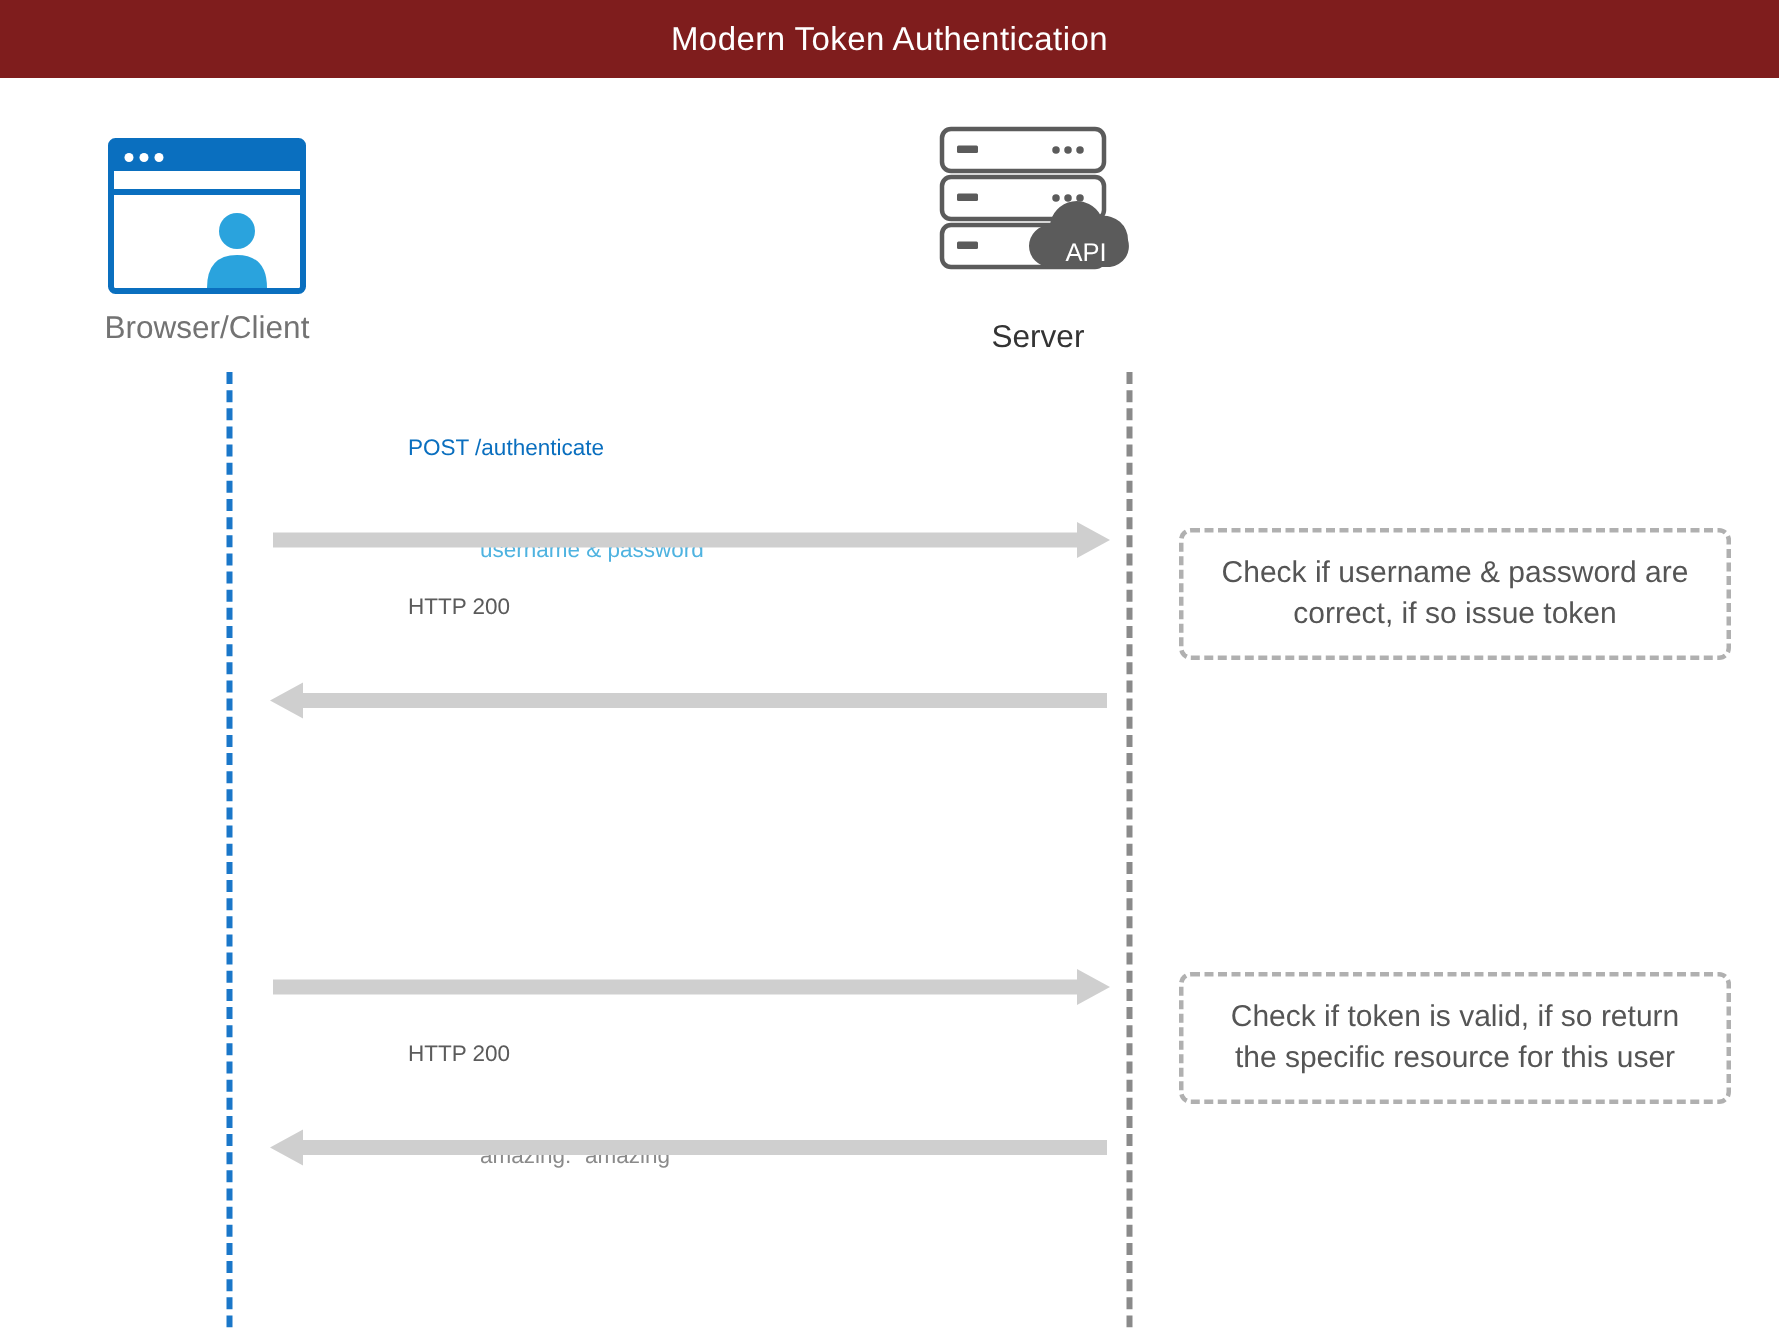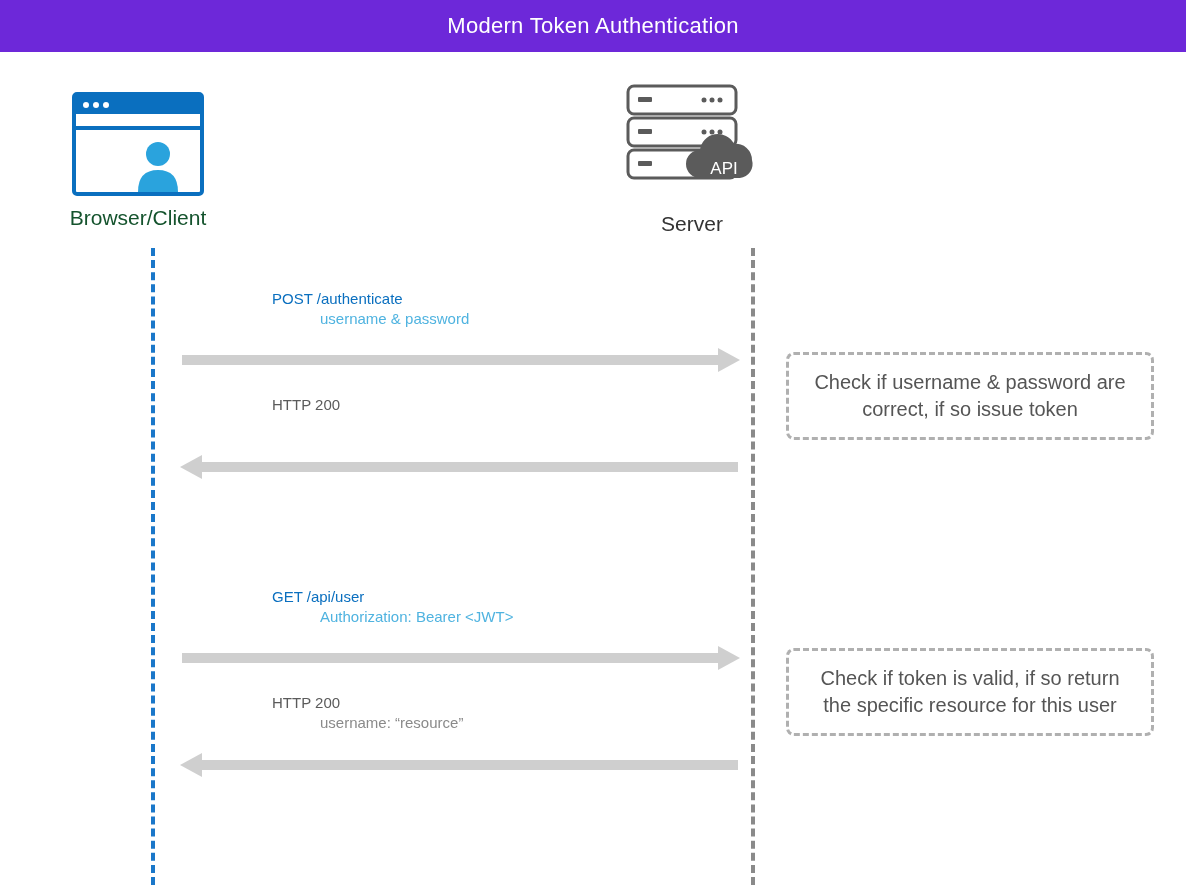--- a/index.html
+++ b/index.html
@@ -13,7 +13,7 @@
     color: #333;
   }
   .header {
-    background: #6d28d9;
+    background: #7f1d1d;
     height: 52px;
     width: 100%;
     display: flex;

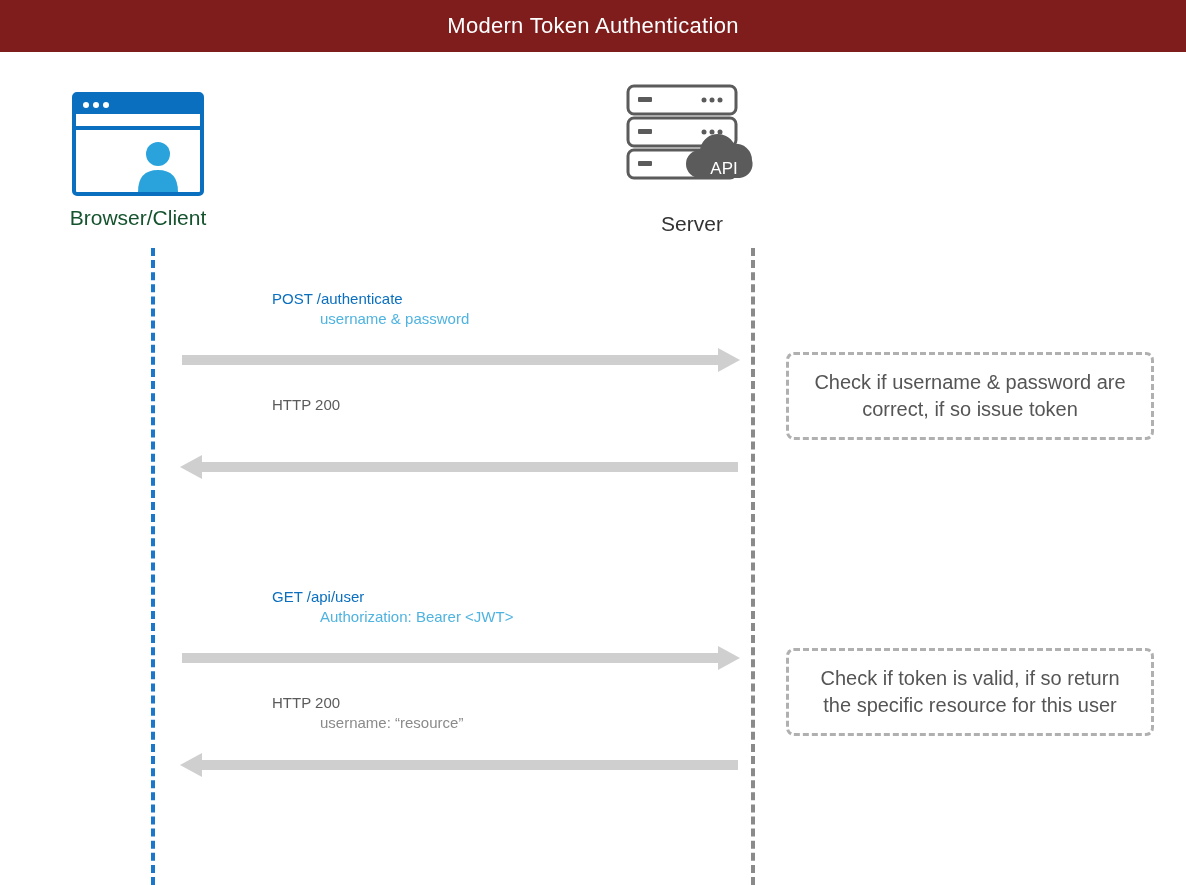--- a/index.html
+++ b/index.html
@@ -62,7 +62,7 @@
     margin-top: 6px;
     font-size: 21px;
   }
-  .actor-browser .actor-label { color: #14532d; }
+  .actor-browser .actor-label { color: #737373; }
   .actor-server .actor-label { color: #333; }
 
   

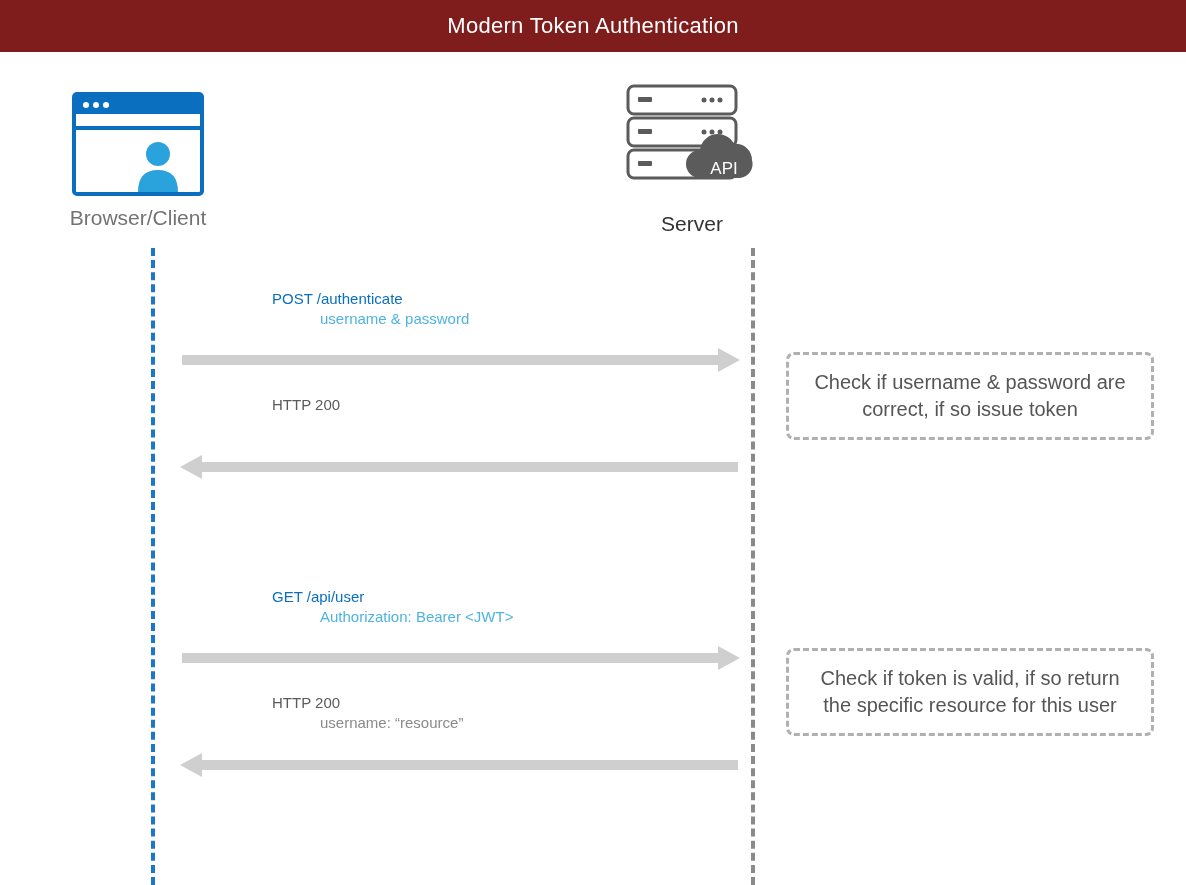--- a/index.html
+++ b/index.html
@@ -116,7 +116,7 @@
     line-height: 1.35;
   }
   .msg .line1 { font-weight: 400; }
-  .msg .line2 { padding-left: 48px; font-weight: 400; }
+  .msg .line2 { padding-left: 48px; font-weight: 400; margin-top: 48px; }
   .msg.req .line1 { color: #0a6fbf; }
   .msg.req .line2 { color: #4fb3e0; }
   .msg.res .line1 { color: #5b5b5b; }

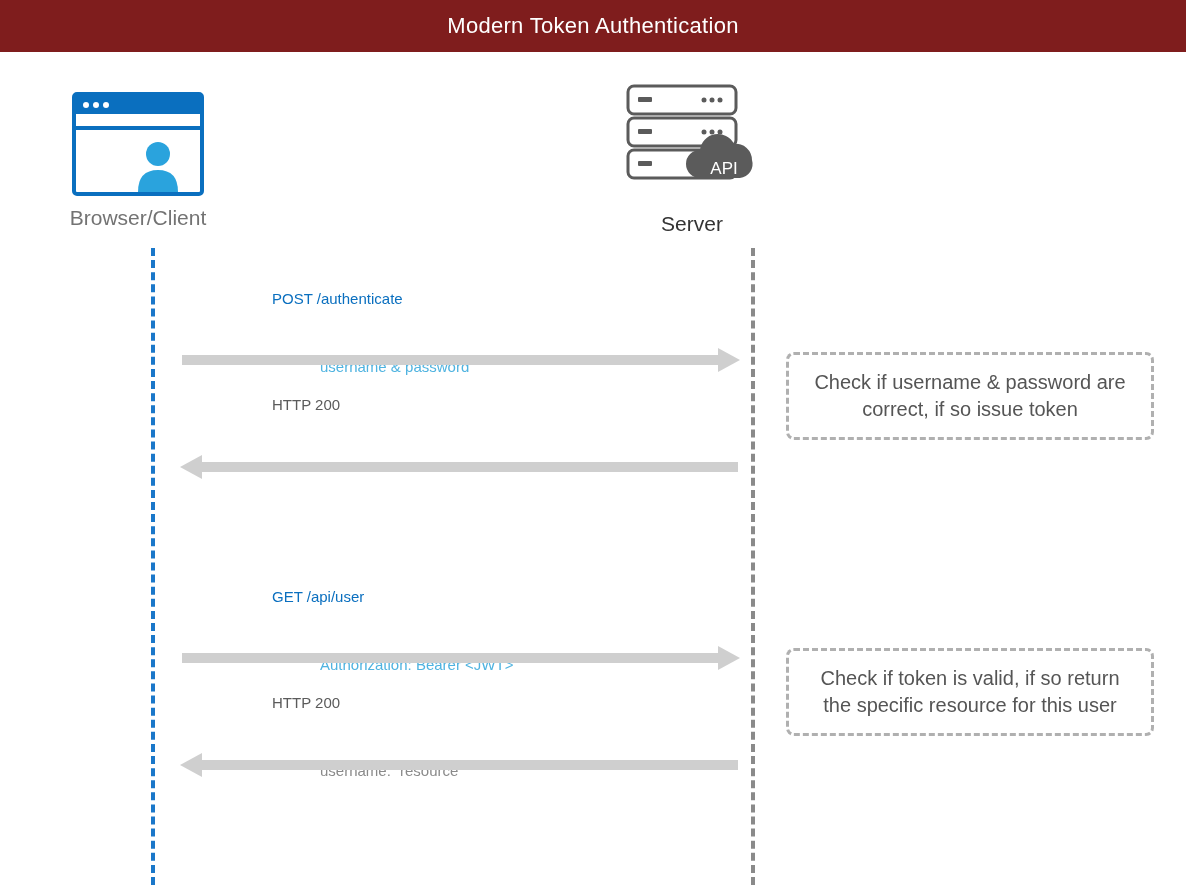--- a/index.html
+++ b/index.html
@@ -209,10 +209,6 @@
     <div class="arrow-head-left"></div>
   </div>
 
-  <div class="msg req" style="top:535px">
-    <div class="line1">GET /api/user</div>
-    <div class="line2">Authorization: Bearer &lt;JWT&gt;</div>
-  </div>
   <div class="arrow right" style="top:601px">
     <div class="arrow-shaft"></div>
     <div class="arrow-head-right"></div>

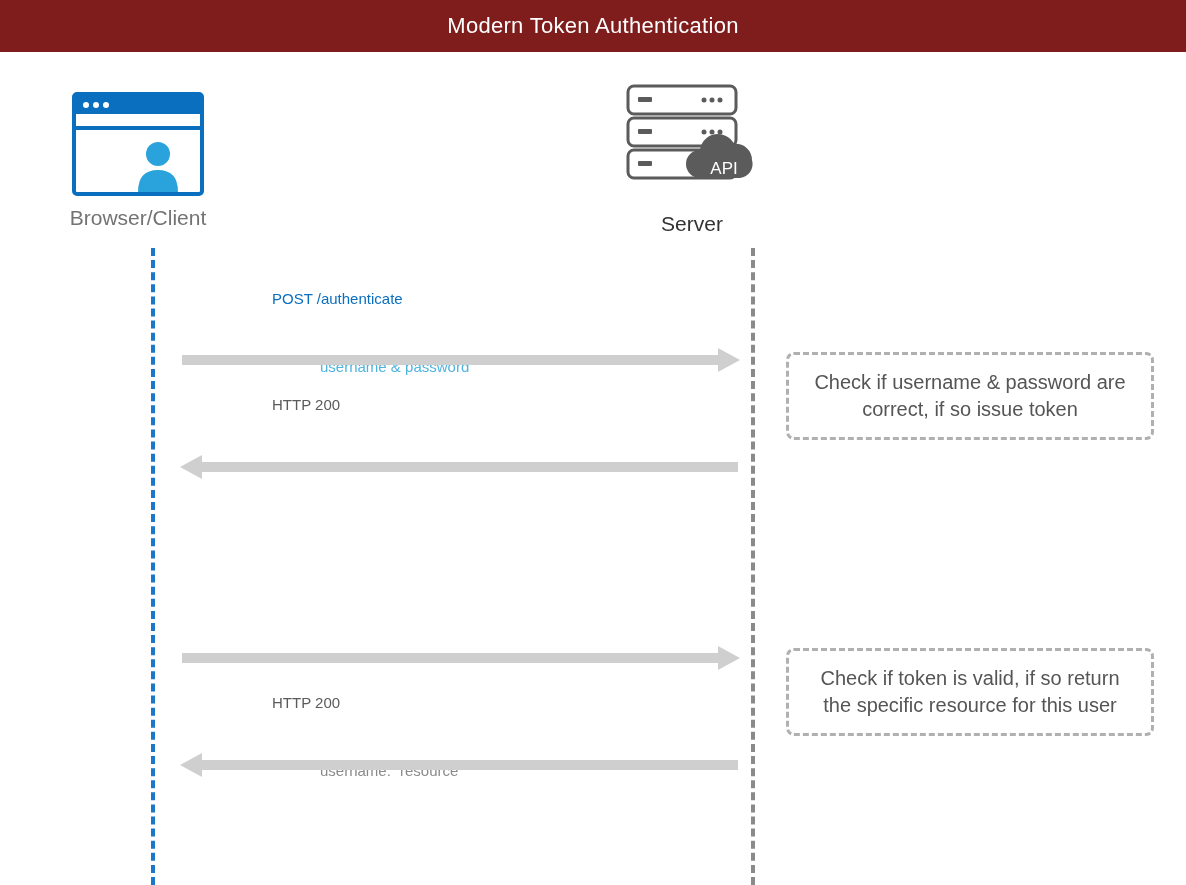--- a/index.html
+++ b/index.html
@@ -216,7 +216,7 @@
 
   <div class="msg res" style="top:641px">
     <div class="line1">HTTP 200</div>
-    <div class="line2">username: “resource”</div>
+    <div class="line2">amazing: “amazing”</div>
   </div>
   <div class="arrow left" style="top:708px">
     <div class="arrow-shaft"></div>

